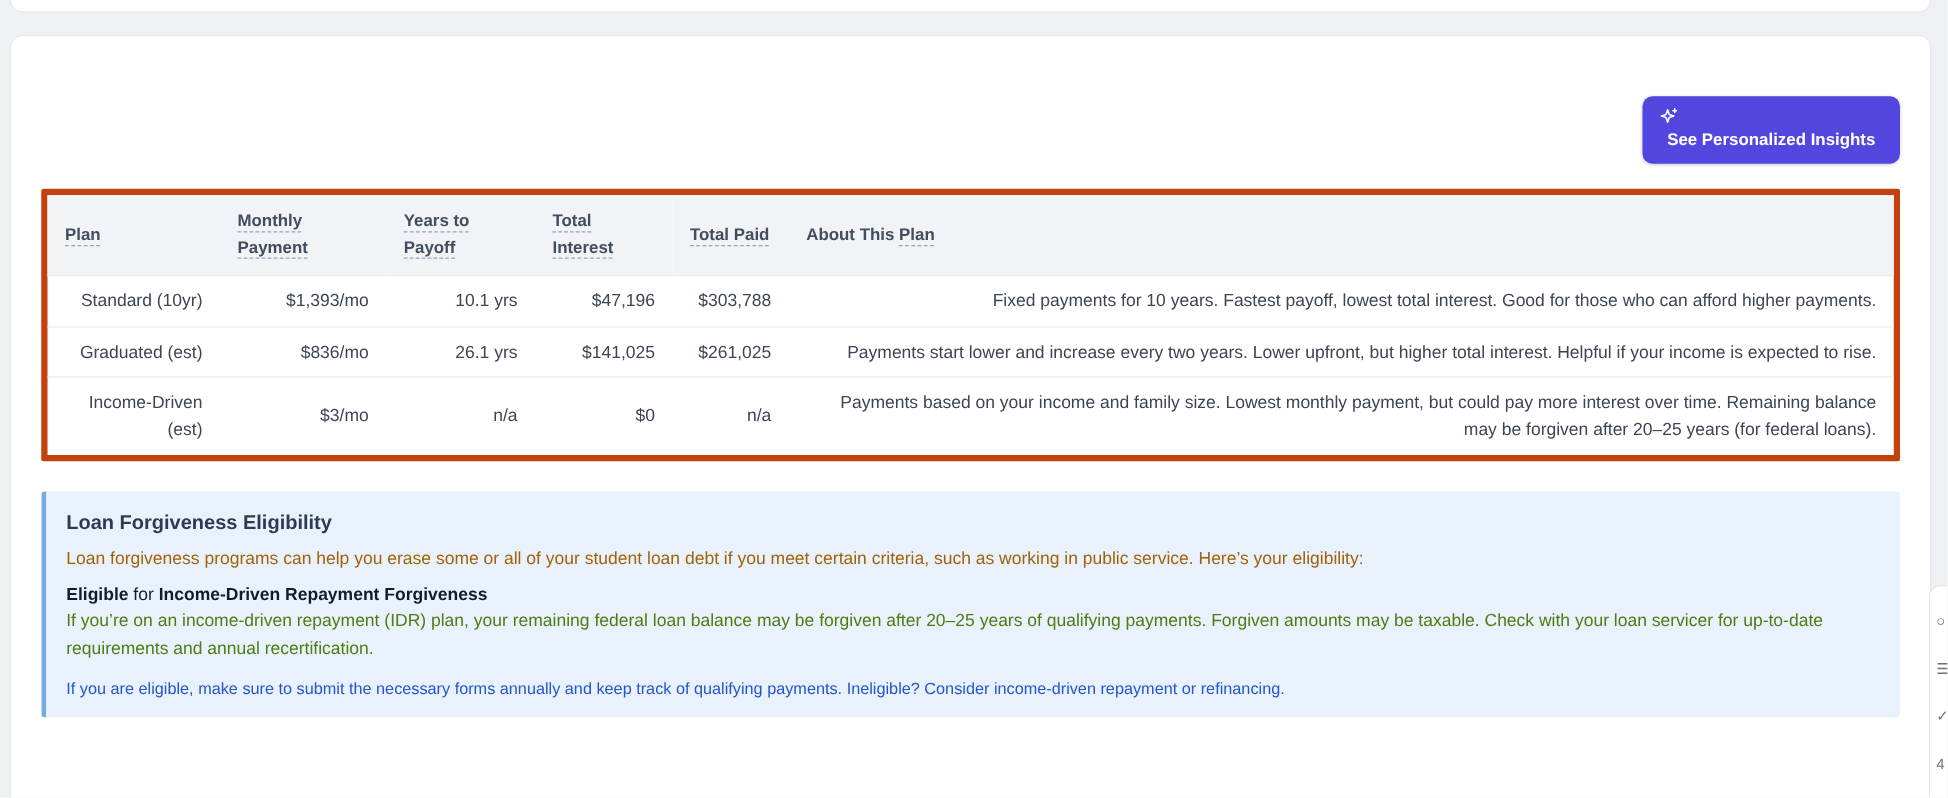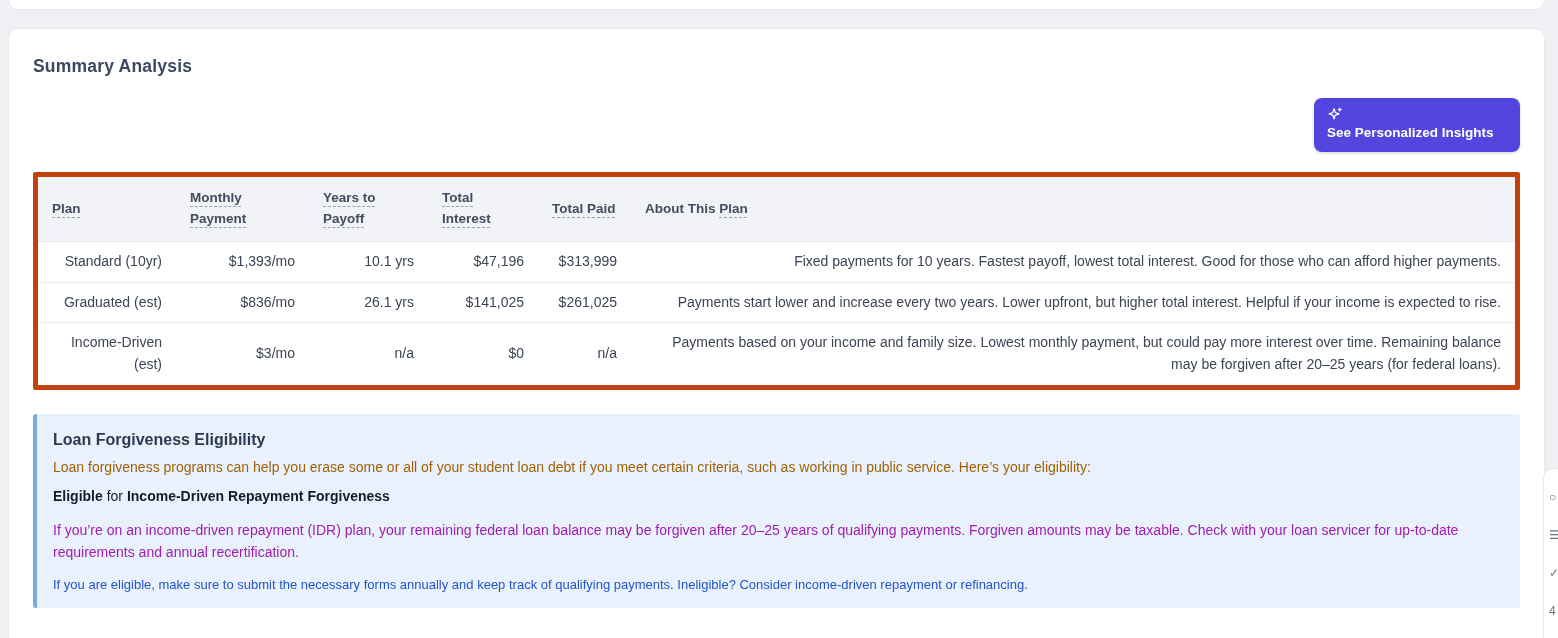--- a/index.html
+++ b/index.html
@@ -87,7 +87,6 @@
 
 <div class="main-card">
 
-  <div class="page-title">Summary Analysis</div>
 
   <div class="button-row">
     <button class="insights-btn">

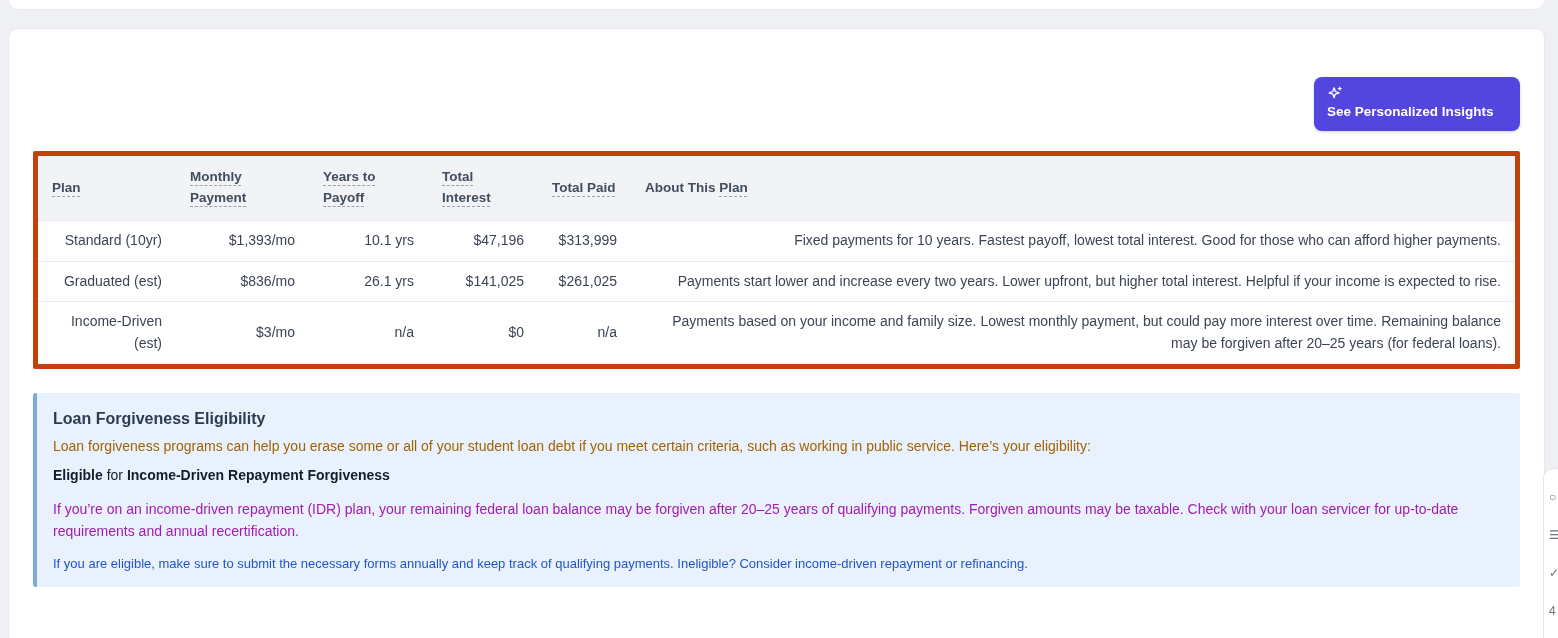--- a/index.html
+++ b/index.html
@@ -33,7 +33,7 @@
     box-shadow:0 1px 3px rgba(60,60,120,.25);
   }
   .insights-btn .spark { width:17px; height:17px; display:block; }
-  .insights-btn .lbl { font-size:13.5px; font-weight:bold; line-height:1.35; }
+  .insights-btn .lbl { font-size:13.5px; font-weight:bold; line-height:1.35;text-align:center; }
   .fin-section { margin-top:17px; }
   .section-title { font-size:15.5px; font-weight:bold; color:#3c4960; }
   .section-sub { font-size:14px; color:#4a5568; margin-top:8px; }

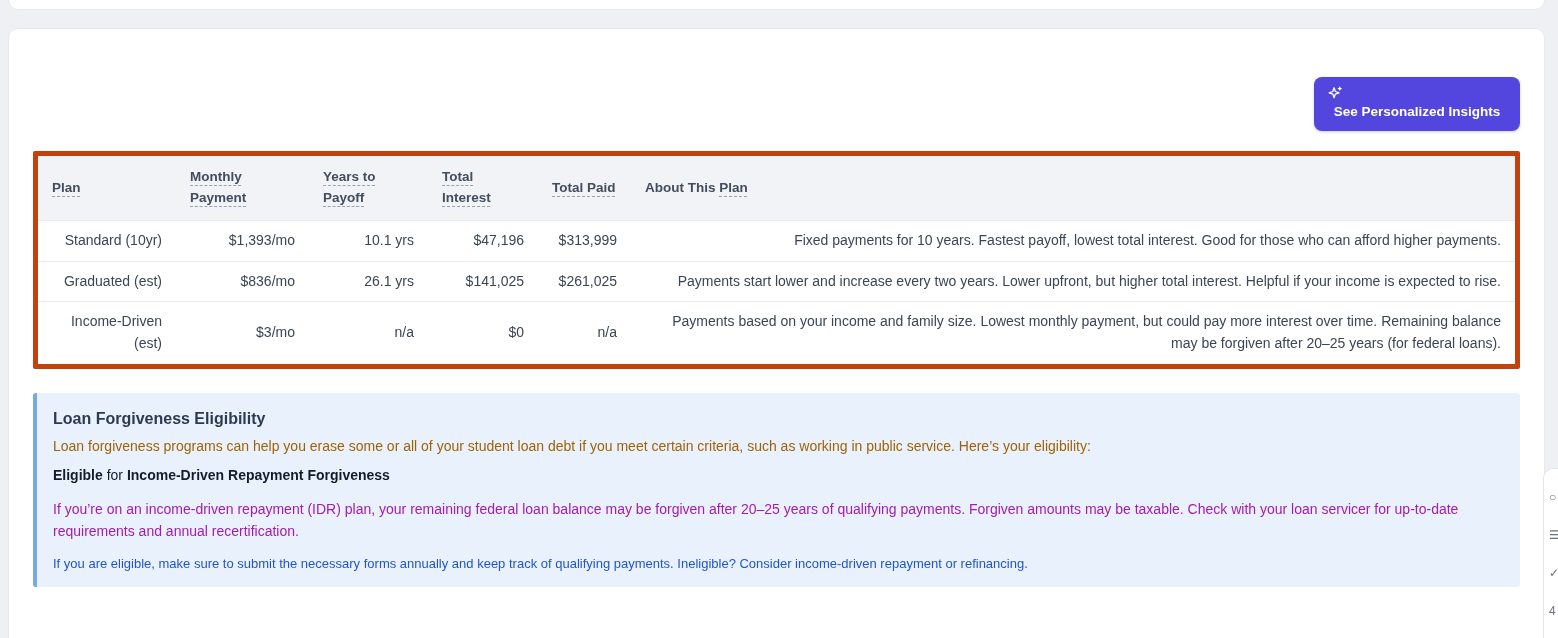--- a/index.html
+++ b/index.html
@@ -125,7 +125,7 @@
           <td>$1,393/mo</td>
           <td>10.1 yrs</td>
           <td>$47,196</td>
-          <td>$313,999</td>
+          <td>$303,788</td>
           <td>Fixed payments for 10 years. Fastest payoff, lowest total interest. Good for those who can afford higher payments.</td>
         </tr>
         <tr>

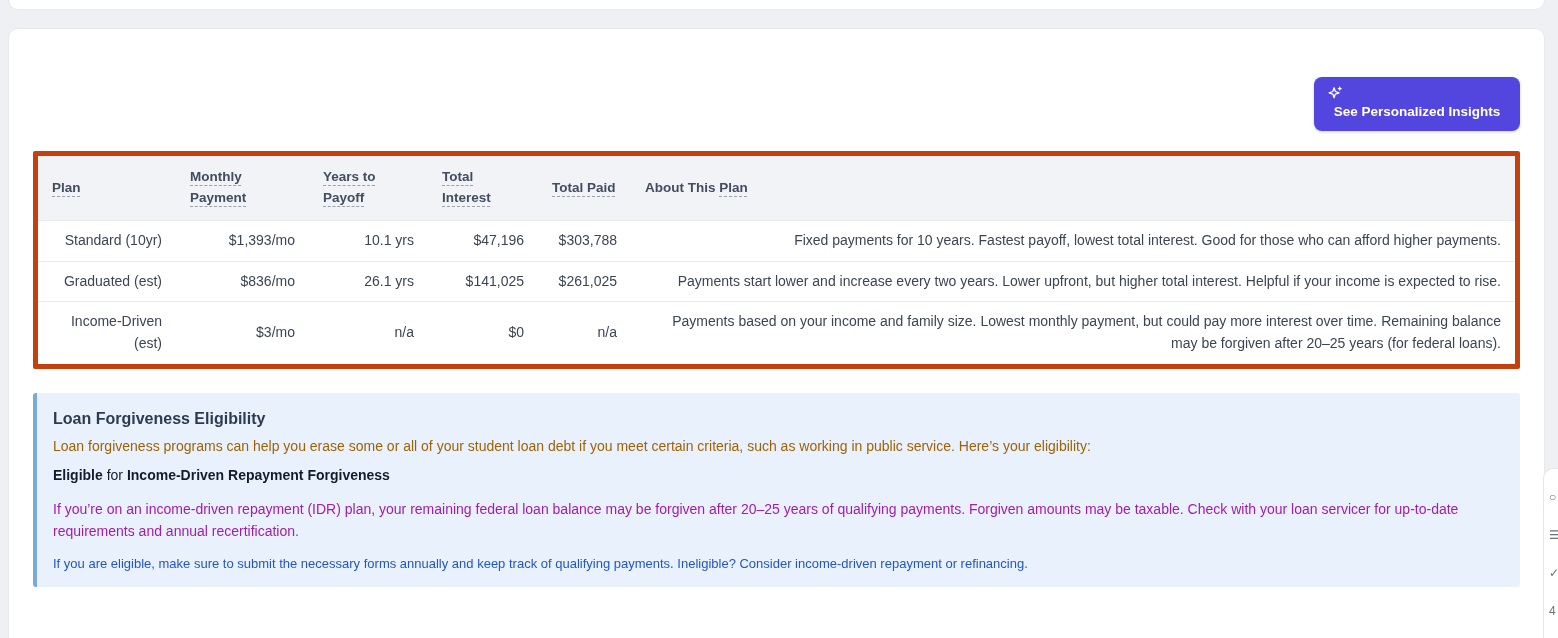--- a/index.html
+++ b/index.html
@@ -67,7 +67,7 @@
   .forgive-intro { font-size:14px; color:#a16207; margin-top:10px; }
   .forgive-status { font-size:14px; color:#141c2b; margin-top:13px; }
   .forgive-status .b { font-weight:bold; }
-  .forgive-details { font-size:14px; color:#a21caf; margin-top:16px; line-height:1.55; max-width:1470px; }
+  .forgive-details { font-size:14px; color:#4d7c0f; margin-top:3px; line-height:1.55; max-width:1470px; }
   .forgive-note { font-size:13px; color:#2254cc; margin-top:14px; }
   .edge-widget {
     position:absolute; right:0; top:468px; width:15px; height:172px;

